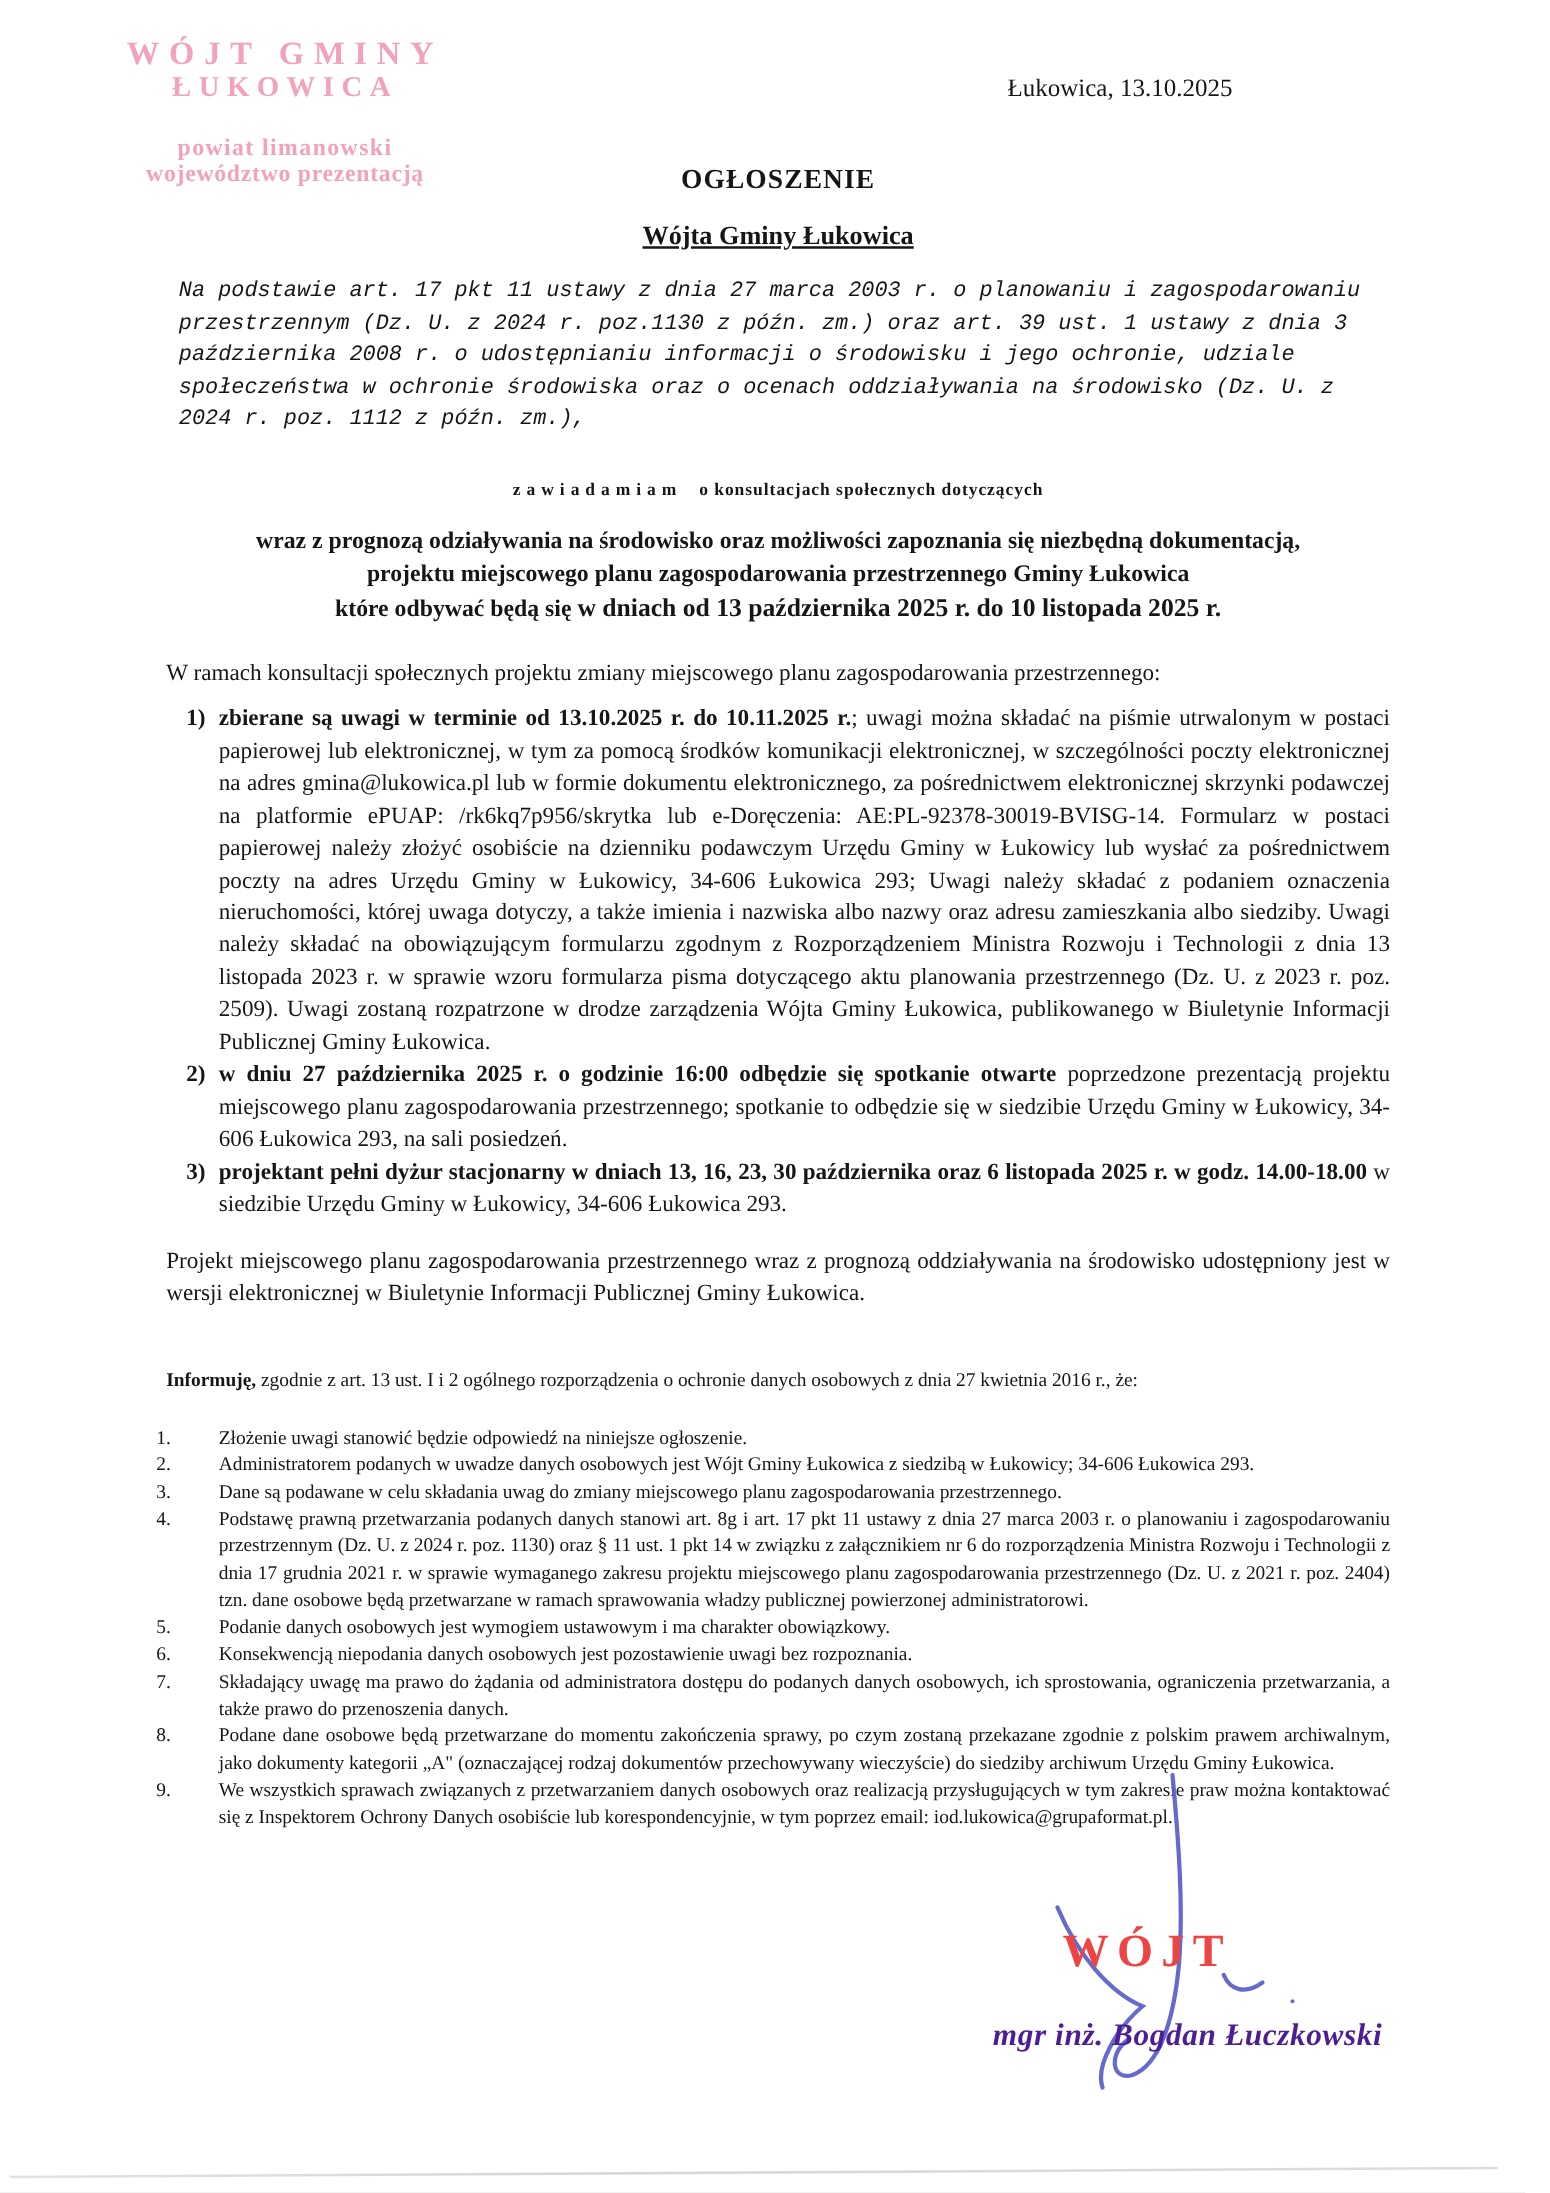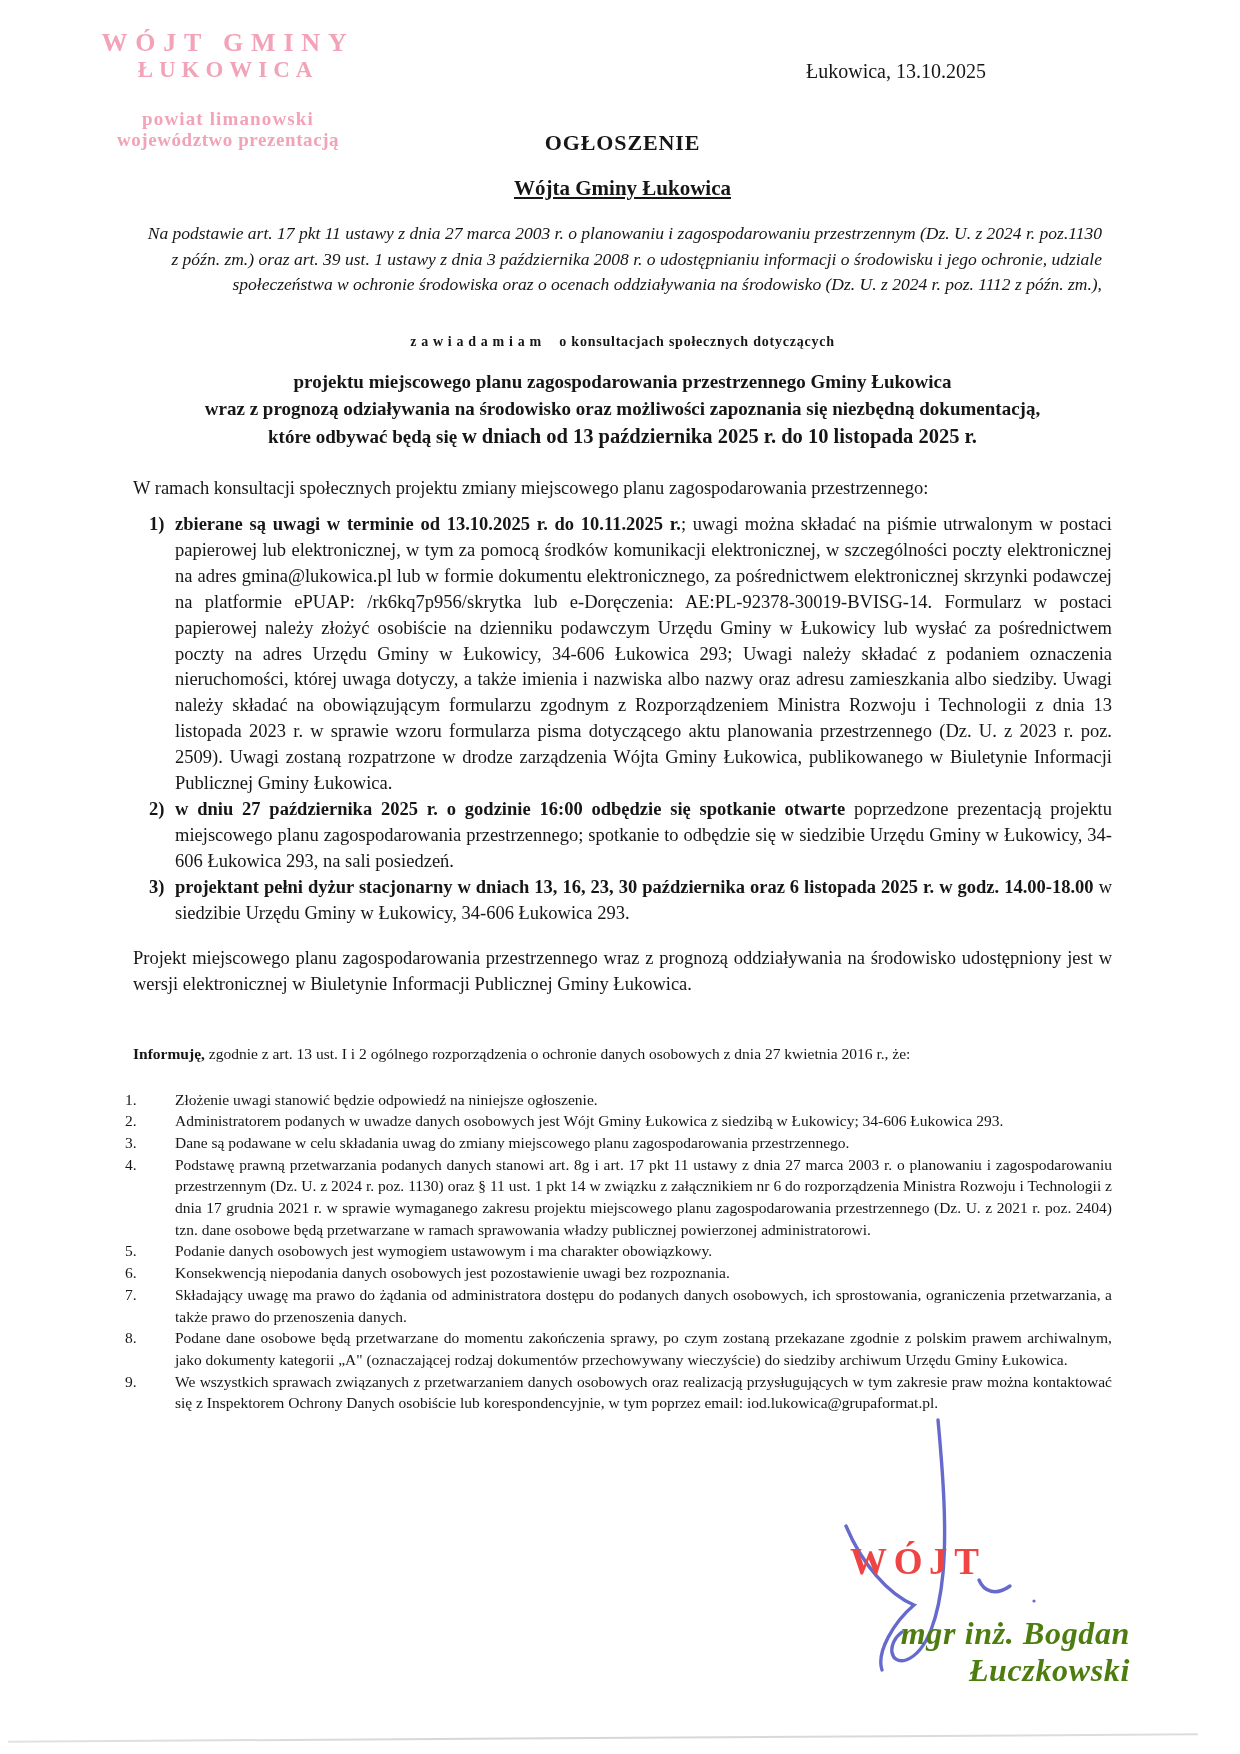--- a/index.html
+++ b/index.html
@@ -28,8 +28,8 @@
   .title{text-align:center;font-weight:bold;font-size:22px;letter-spacing:0.04em;margin:12px 0 0 0;}
   .subtitle{text-align:center;font-weight:bold;font-size:21px;margin:20px 0 0 0;text-decoration:underline;}
   .legal{
-    margin:20px 0 0 0;text-align:right;font-style:italic;
-    font-size:17.5px;line-height:25.5px;padding:0 10px;
+    margin:20px 0 0 0;text-align:left;font-style:italic;
+    font-size:17.5px;line-height:25.5px;padding:0 10px;font-family:Liberation Mono, monospace;
   }
   .announce{margin:36px 0 0 0;text-align:center;font-weight:bold;font-size:14px;}
   .announce .sp1{letter-spacing:0.34em;margin-right:10px;}

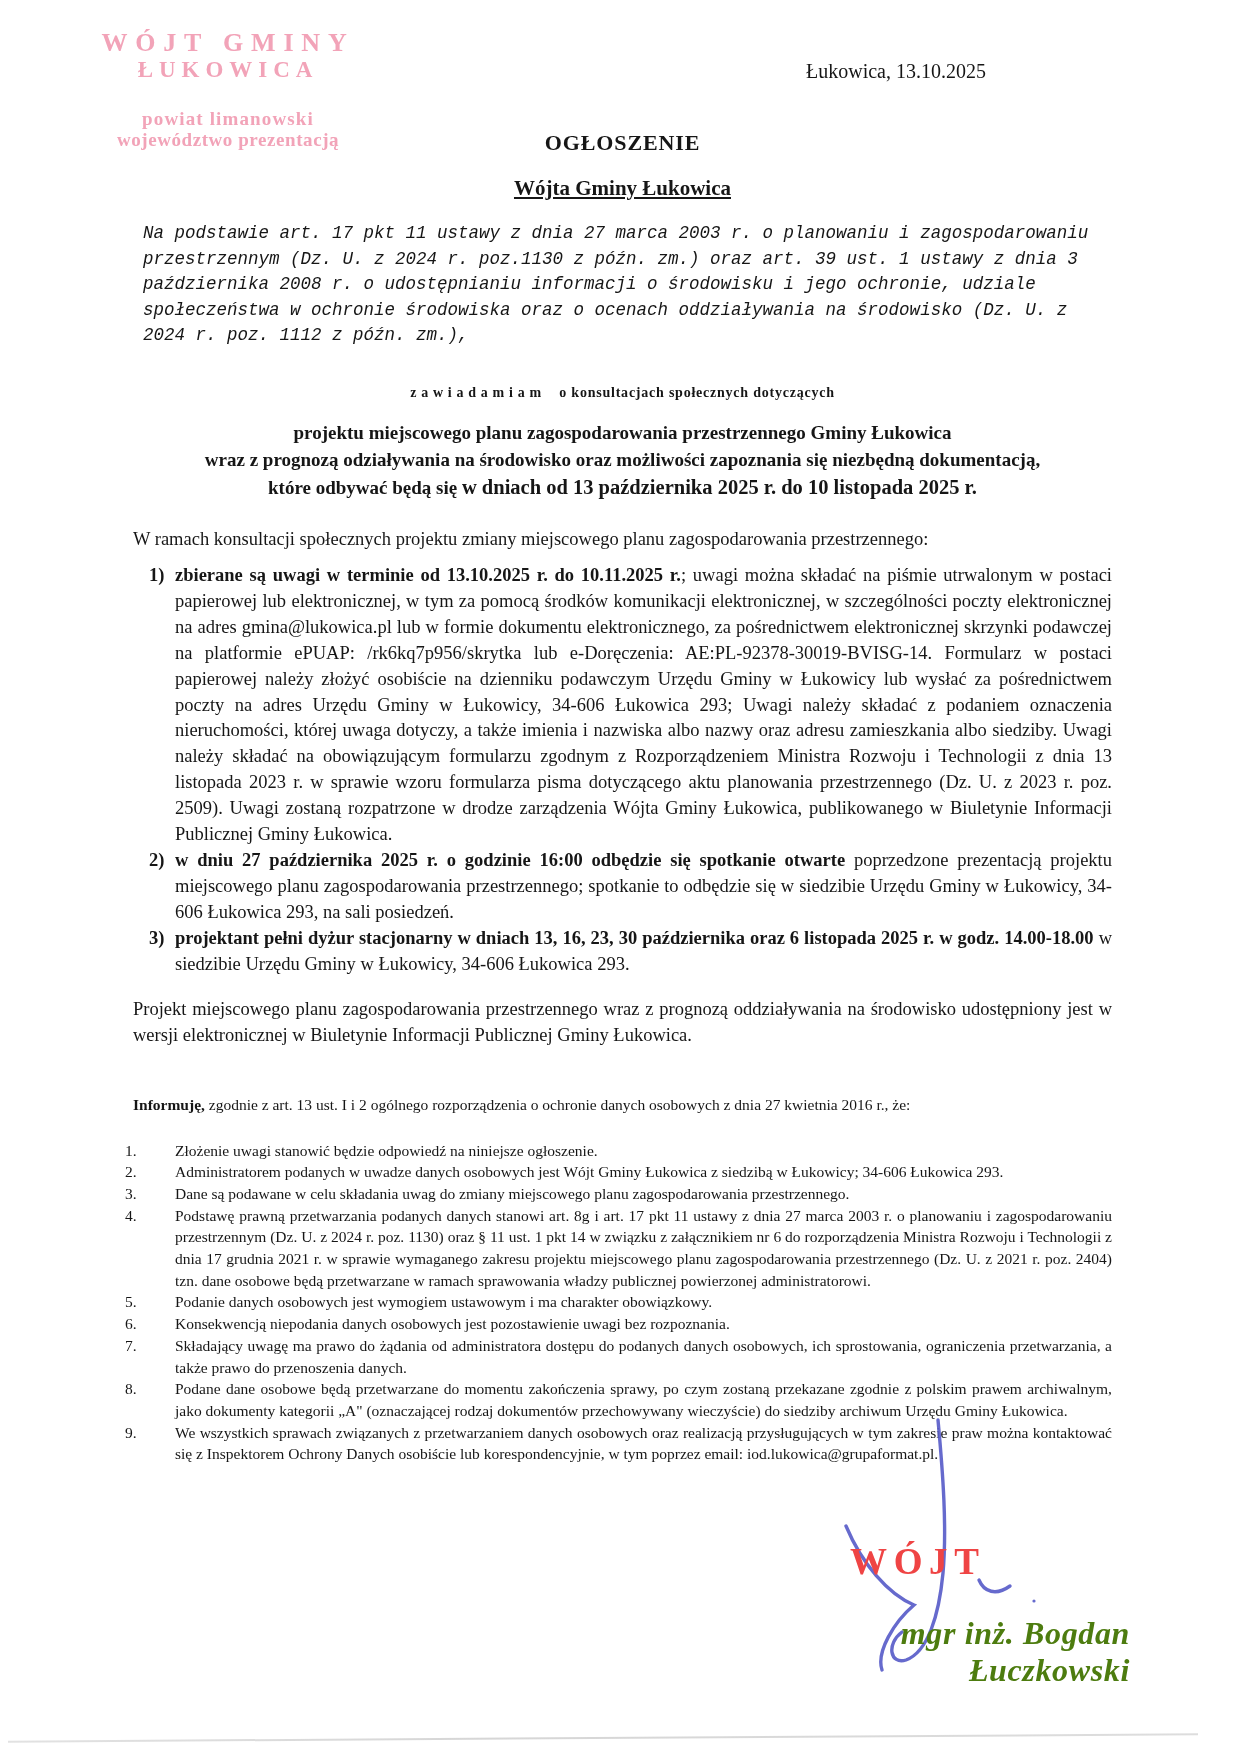--- a/index.html
+++ b/index.html
@@ -90,8 +90,8 @@
     </div>
 
     <div class="subject">
+      <div>wraz z prognozą odziaływania na środowisko oraz możliwości zapoznania się niezbędną dokumentacją,</div>
       <div>projektu miejscowego planu zagospodarowania przestrzennego Gminy Łukowica</div>
-      <div>wraz z prognozą odziaływania na środowisko oraz możliwości zapoznania się niezbędną dokumentacją,</div>
       <div><span>które odbywać będą się </span><span class="big">w dniach od 13 października 2025 r. do 10 listopada 2025 r.</span></div>
     </div>
 

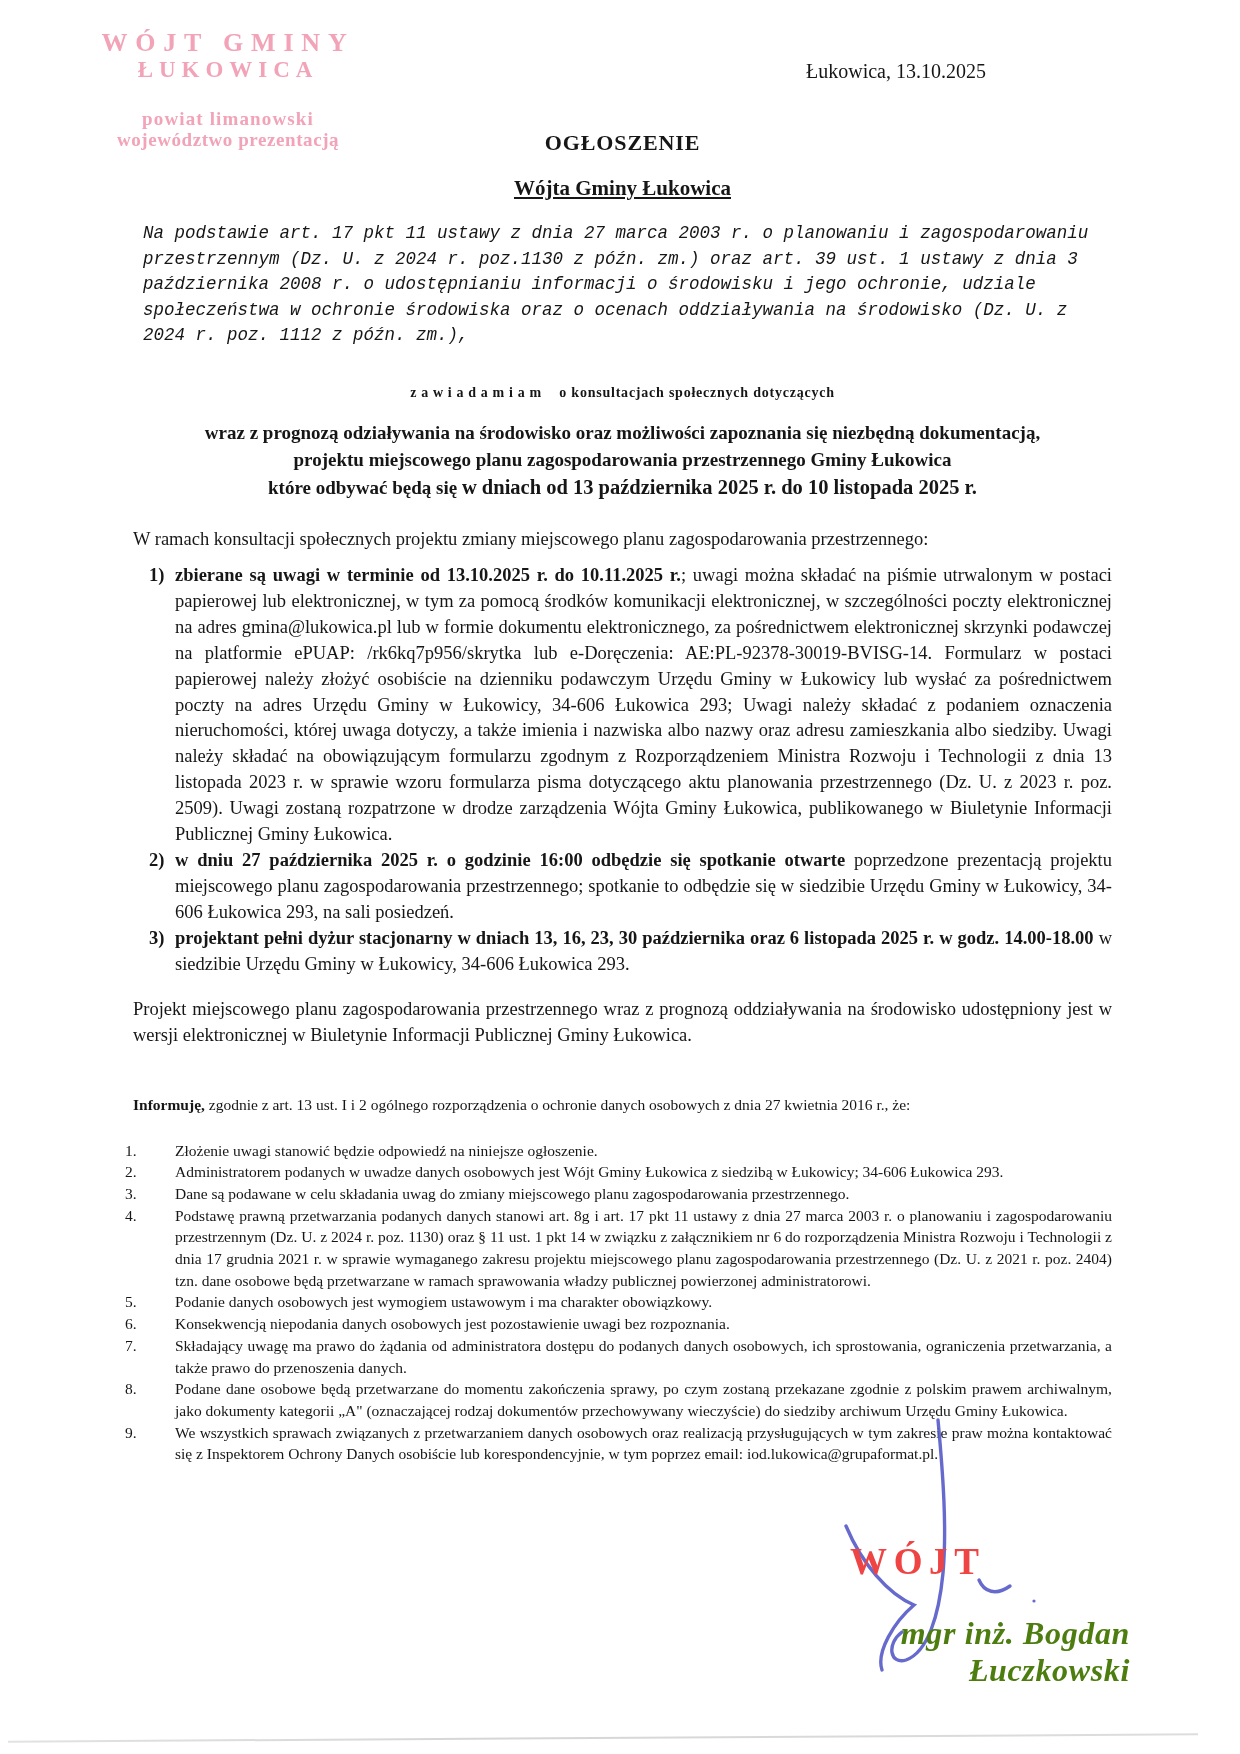--- a/index.html
+++ b/index.html
@@ -54,8 +54,8 @@
     color:#ef4444;font-weight:bold;font-size:37px;letter-spacing:0.18em;
   }
   .sig-stamp-name{
-    position:absolute;left:770px;top:1615px;width:360px;text-align:right;
-    color:#4d7c0f;font-weight:bold;font-style:italic;font-size:32px;letter-spacing:0.02em;
+    position:absolute;left:770px;top:1615px;width:360px;text-align:center;
+    color:#4c1d95;font-weight:bold;font-style:italic;font-size:25px;letter-spacing:0.02em;
   }
   
   .scanline{

